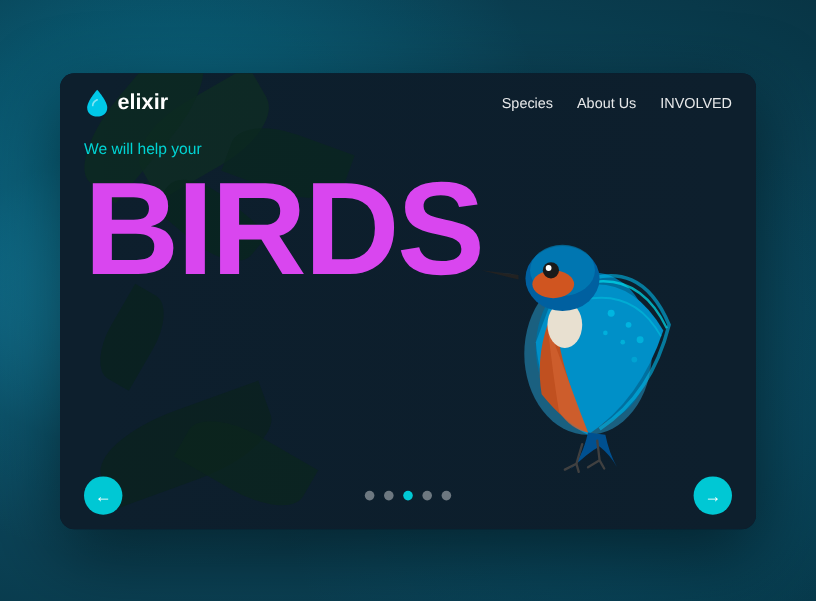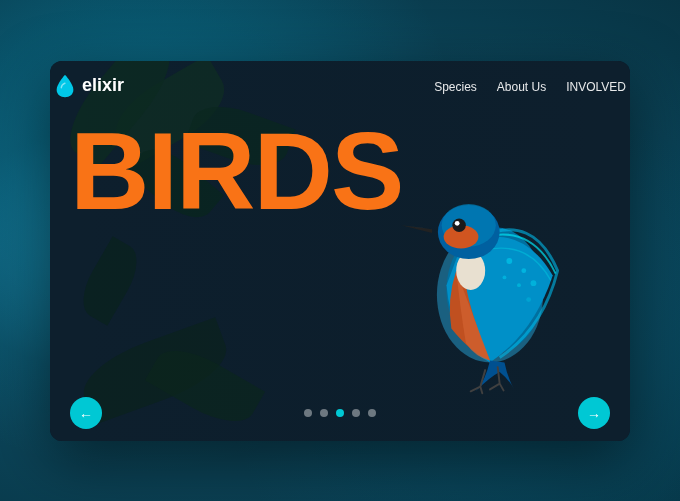--- a/index.html
+++ b/index.html
@@ -68,7 +68,7 @@
       height: 50px;
       display: flex;
       align-items: center;
-      padding: 0 4px;
+      padding: 0 20px;
       z-index: 10;
     }
 

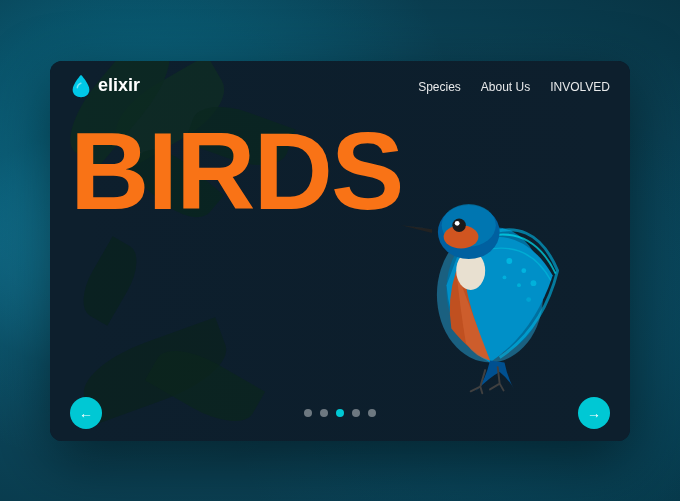--- a/index.html
+++ b/index.html
@@ -233,6 +233,7 @@
   </nav>
 
   <div class="hero">
+    <p class="tagline">We will help your</p>
     <h1 class="hero-title">BIRDS</h1>
   </div>
 

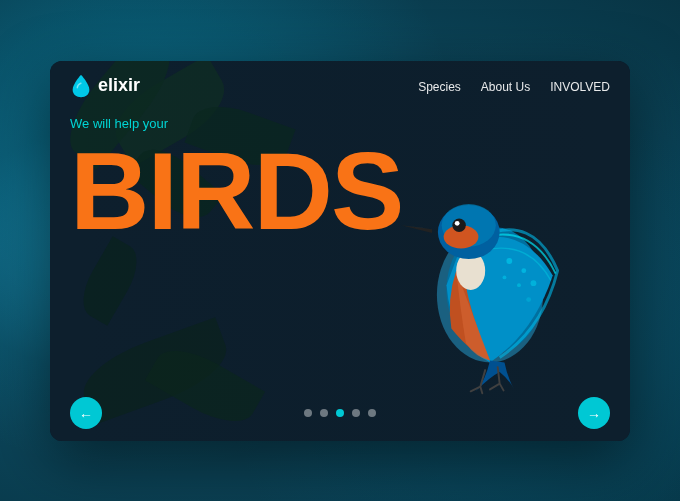--- a/index.html
+++ b/index.html
@@ -120,7 +120,7 @@
     .hero-title {
       font-size: 110px;
       font-weight: 900;
-      color: #f97316;
+      color: #d946ef;
       letter-spacing: -2px;
       line-height: 1;
       font-family: Arial Black, Arial, sans-serif;

